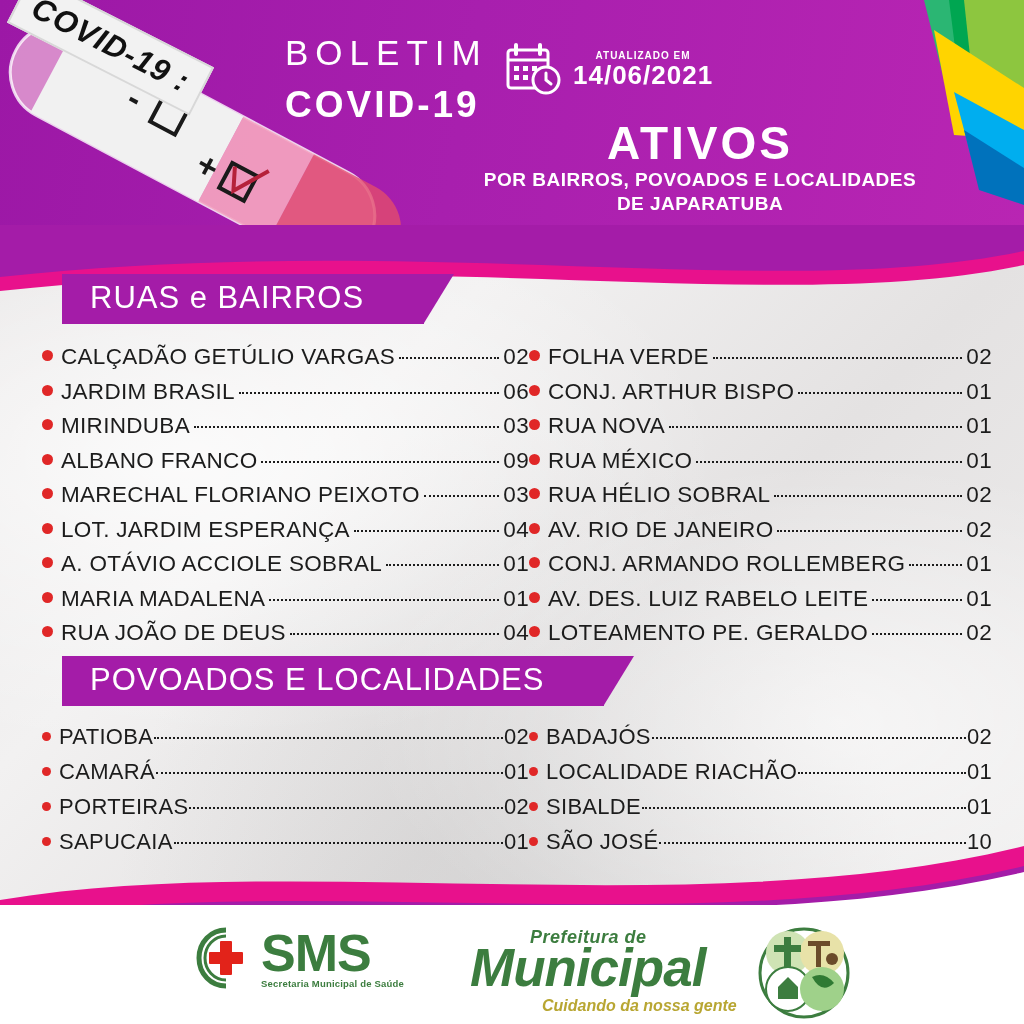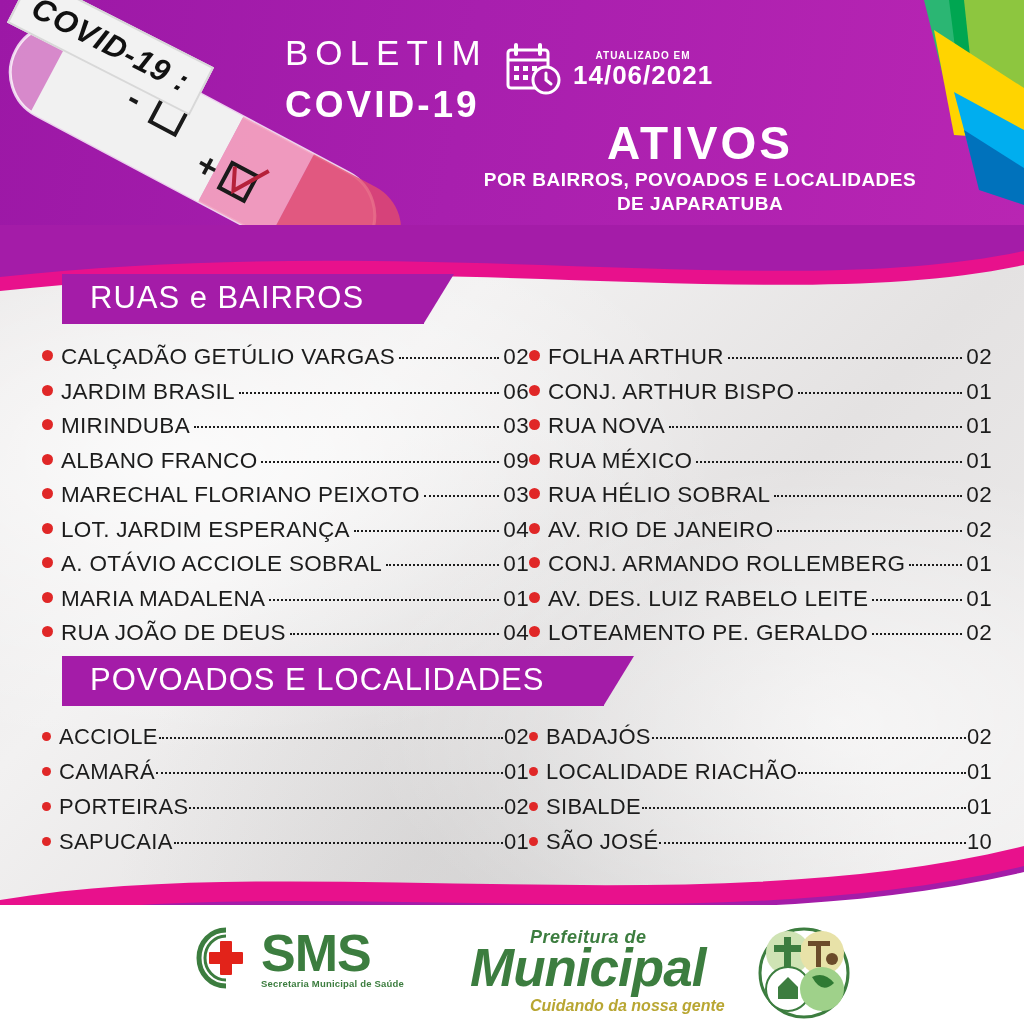--- a/index.html
+++ b/index.html
@@ -314,7 +314,7 @@
       <div class="col">
         <div class="row">
             <span class="bullet"></span>
-            <span class="rname">FOLHA ARTHUR</span>
+            <span class="rname">FOLHA VERDE</span>
             <span class="dots"></span>
             <span class="rval">02</span>
           </div>

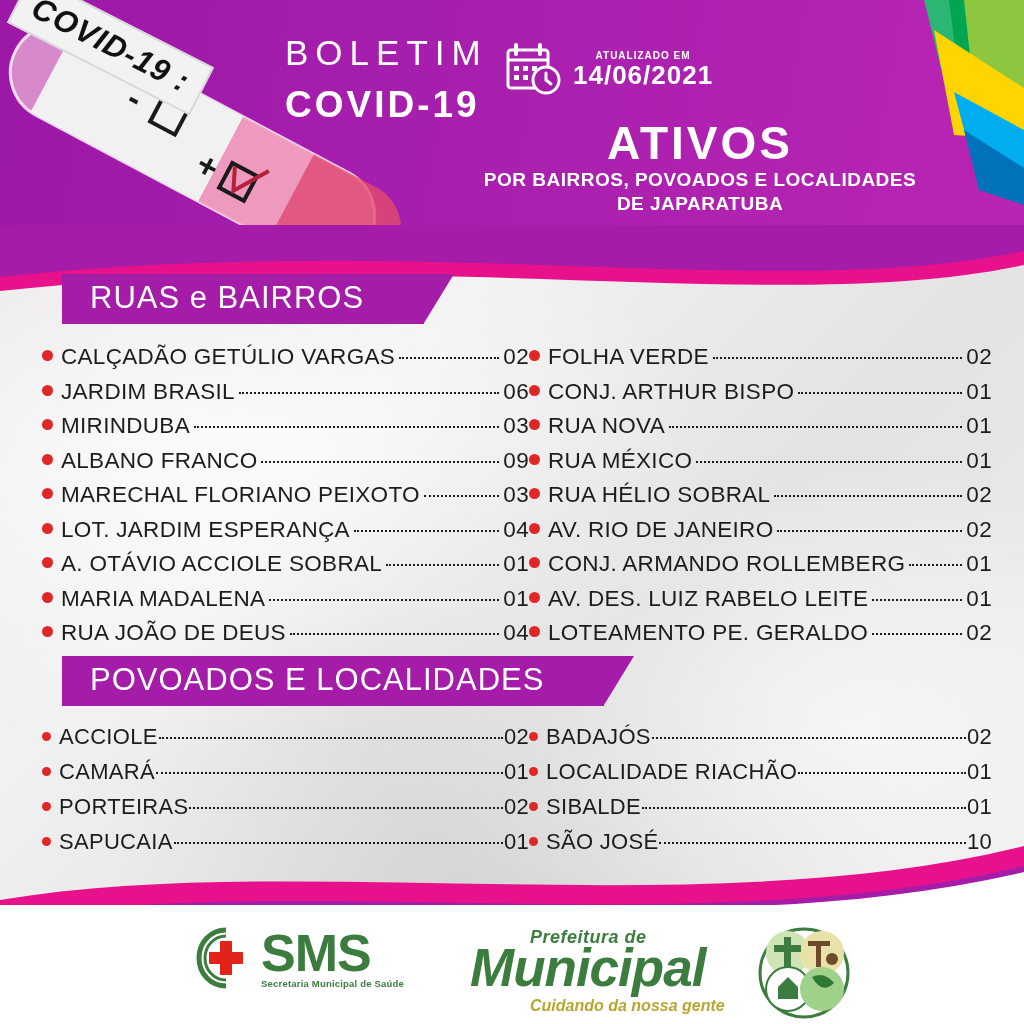--- a/index.html
+++ b/index.html
@@ -377,7 +377,7 @@
       <div class="col">
         <div class="row">
             <span class="bullet"></span>
-            <span class="rname">ACCIOLE</span>
+            <span class="rname">PATIOBA</span>
             <span class="dots"></span>
             <span class="rval">02</span>
           </div>

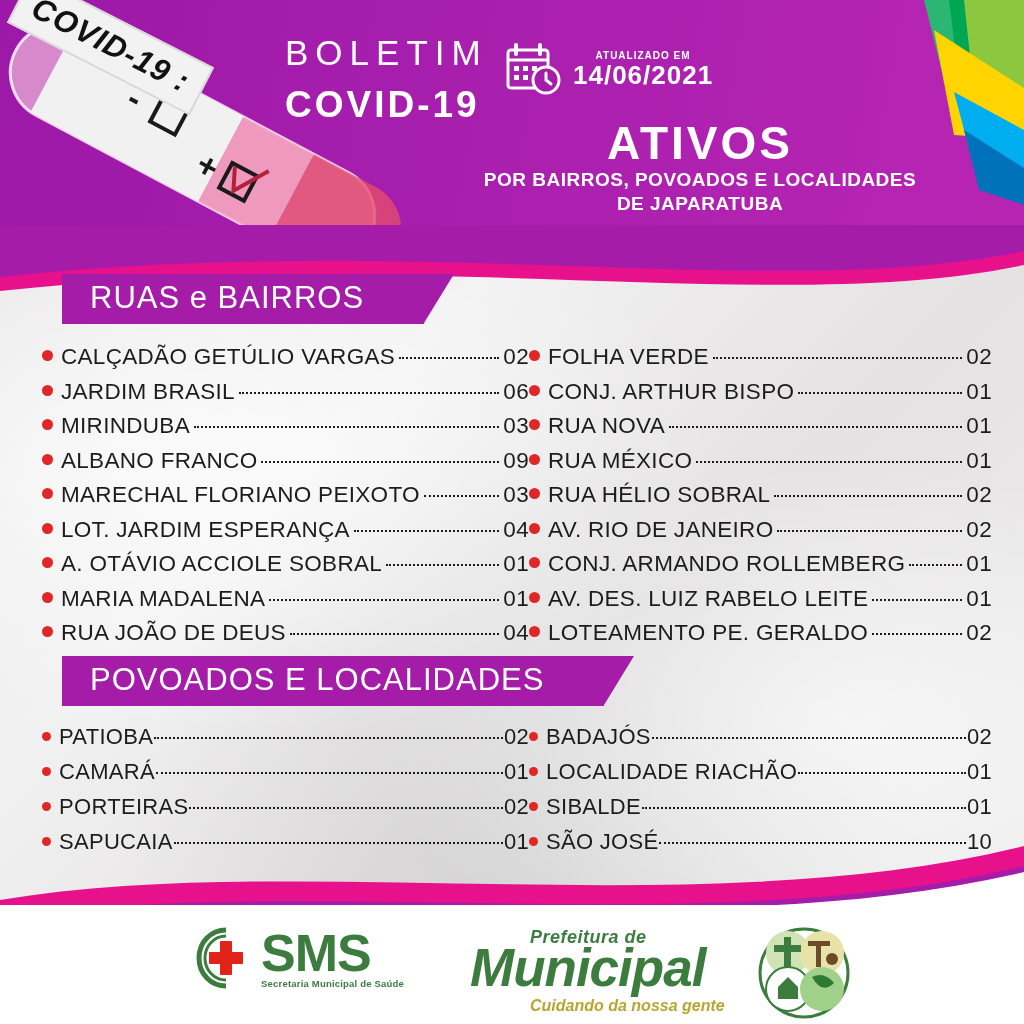--- a/index.html
+++ b/index.html
@@ -158,7 +158,7 @@
     letter-spacing: -1px; line-height: 58px;
   }
   .pref-3 {
-    position: absolute; left: 60px; top: 80px;
+    position: absolute; left: 72px; top: 80px;
     font-size: 16px; font-style: italic; font-weight: 700; color: #b8a632;
   }
   .pref-emblem { position: absolute; left: 288px; top: 10px; width: 92px; height: 92px; }

